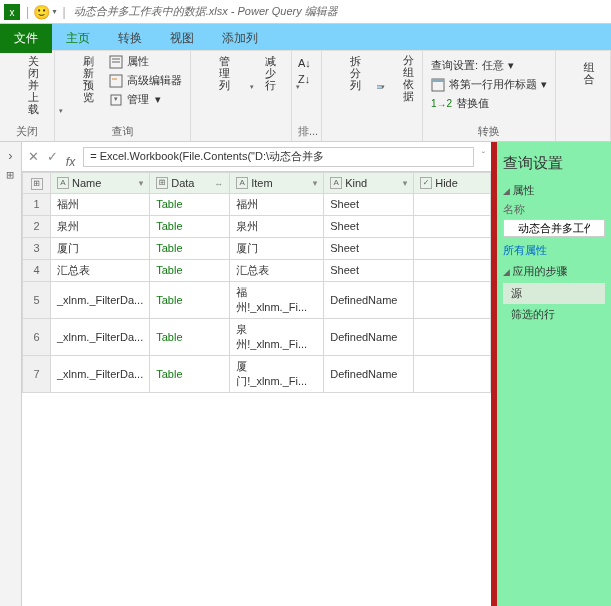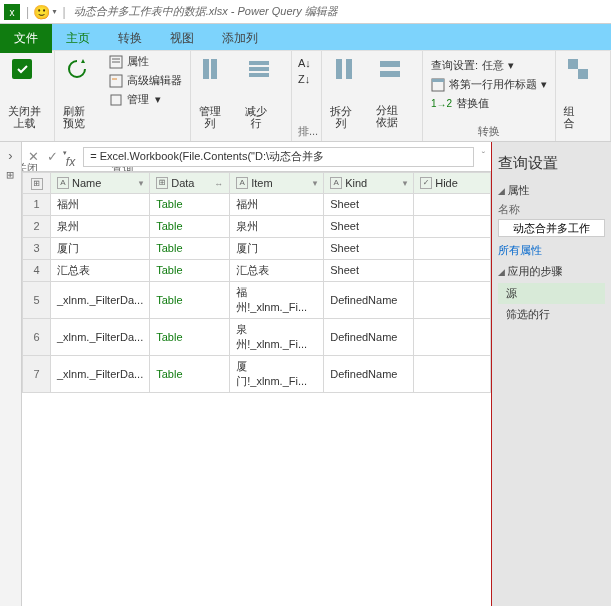--- a/index.html
+++ b/index.html
@@ -17,7 +17,7 @@
 .group { border-right: 1px solid #dcdcdc; display: flex; flex-direction: column; justify-content: space-between; padding: 2px 6px 0; }
 .group-body { display: flex; align-items: flex-start; gap: 4px; flex: 1; }
 .group-label { text-align: center; font-size: 11px; color: #666; padding: 2px 0; }
-.bigbtn { display: flex; flex-direction: column; align-items: flex-start; width: 42px; padding: 2px; cursor: pointer; gap: 20px; }
+.bigbtn { display: flex; flex-direction: row; align-items: flex-end; width: 42px; padding: 2px; cursor: pointer; gap: 20px; }
 .bigbtn .ico { width: 28px; height: 28px; margin-bottom: 2px; }
 .bigbtn .lbl { font-size: 11px; text-align: center; line-height: 12px; }
 .bigbtn .dd { font-size: 7px; color: #666; }

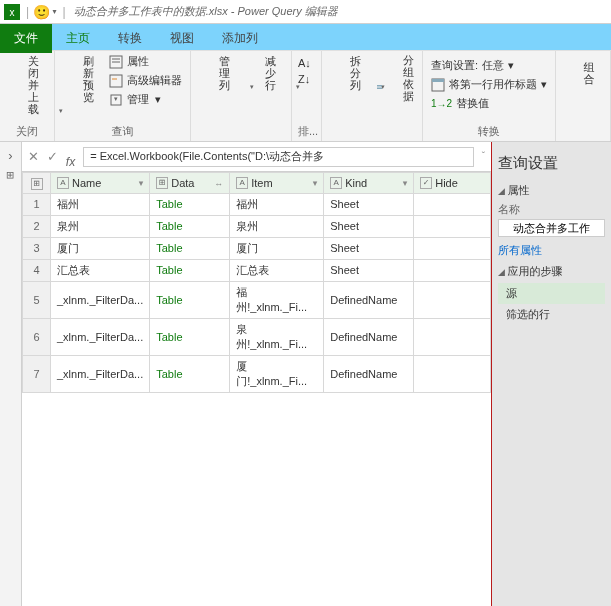--- a/index.html
+++ b/index.html
@@ -41,7 +41,7 @@
 .typeico { width: 12px; height: 12px; border: 1px solid #aaa; font-size: 8px; display: inline-flex; align-items: center; justify-content: center; color: #666; }
 .dd-ico { margin-left: auto; color: #888; font-size: 9px; }
 .link { color: #107c10; cursor: pointer; }
-.rightpane { width: 120px; border-left: 1px solid #b91c1c; background: #e5e5e5; padding: 6px; overflow: hidden; }
+.rightpane { width: 120px; border-left: 6px solid #b91c1c; background: #86efac; padding: 6px; overflow: hidden; }
 .rp-title { font-size: 15px; color: #333; margin: 6px 0 10px; }
 .rp-section { font-size: 11px; color: #333; margin: 6px 0 4px; }
 .rp-section::before { content: "◢ "; color: #666; font-size: 9px; }

